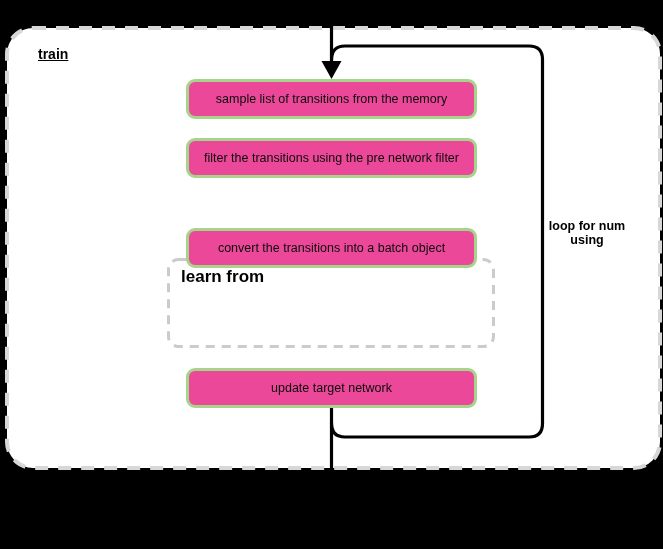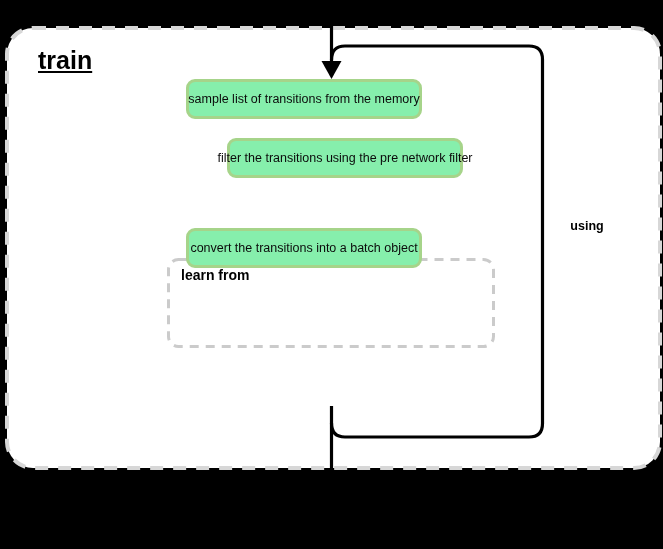--- a/index.html
+++ b/index.html
@@ -25,7 +25,7 @@
     position: absolute;
     left: 38px;
     top: 46px;
-    font-size: 25px;
+    font-size: 14px;
     font-weight: bold;
     color: #000000;
     z-index: 3;

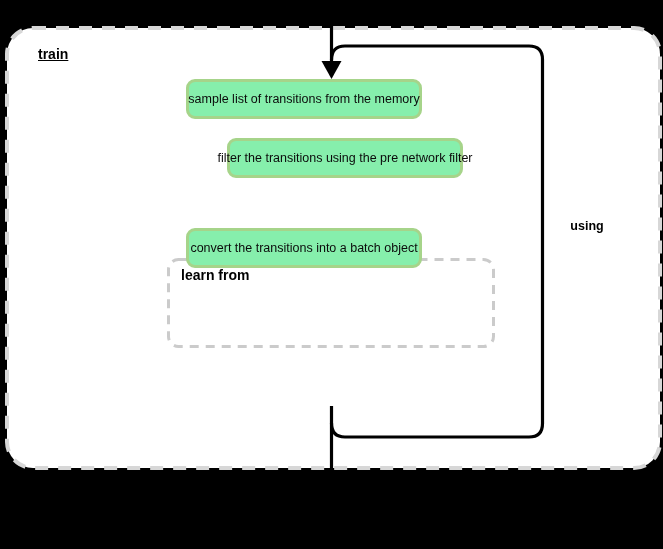--- a/index.html
+++ b/index.html
@@ -34,10 +34,10 @@
   .step-box {
     position: absolute;
     left: 186px;
-    width: 236px;
+    width: 291px;
     height: 40px;
     box-sizing: border-box;
-    background: #86efac;
+    background: #ec4899;
     border: 3px solid #a6d48a;
     border-radius: 9px;
     display: flex;

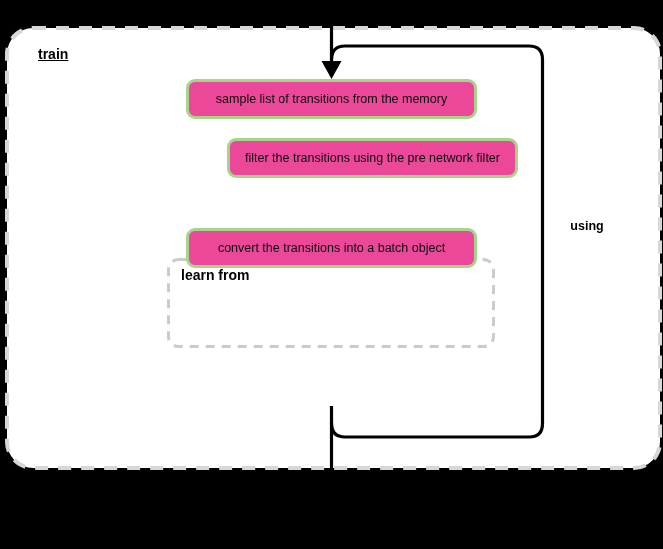--- a/index.html
+++ b/index.html
@@ -51,7 +51,7 @@
     white-space: nowrap;
   }
   .step-sample  { top: 79px; }
-  .step-filter  { top: 138px; margin-left: 41px; }
+  .step-filter  { top: 138px; }
   .step-convert { top: 196px; margin-top: 32px; }
   .step-update  { top: 368px; }
   .learn-box {

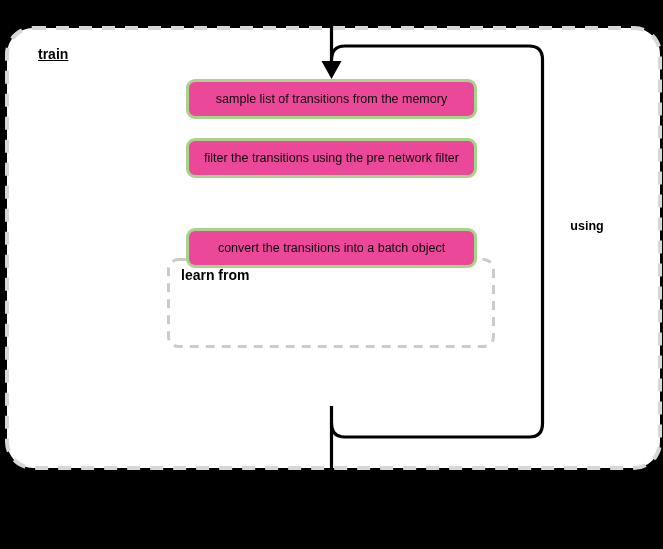--- a/index.html
+++ b/index.html
@@ -120,6 +120,7 @@
 
 
   <div class="loop-annotation">
+    <div>loop for num</div>
     <div>using</div>
   </div>
 

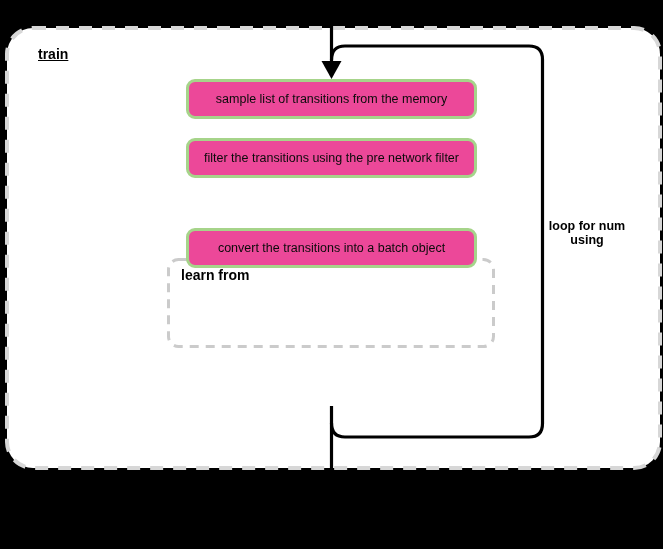--- a/index.html
+++ b/index.html
@@ -64,7 +64,7 @@
     padding: 9px 14px;
     z-index: 2;
     color: #000000;
-    font-size: 14px;
+    font-size: 17px;
     font-weight: bold;
     line-height: 1.22;
   }

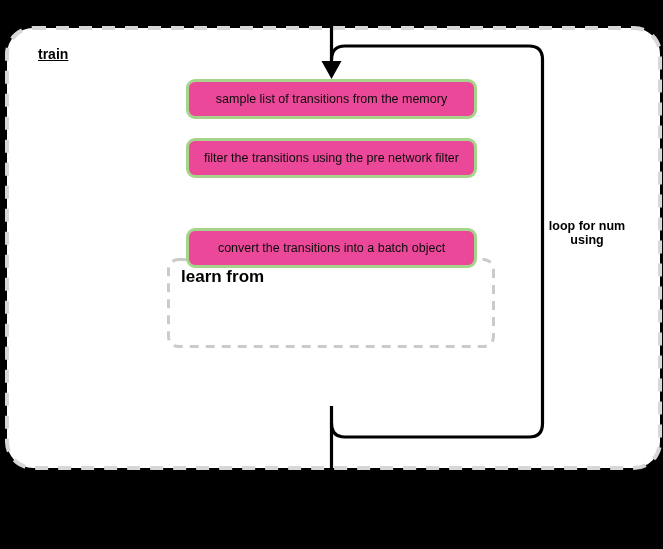--- a/index.html
+++ b/index.html
@@ -118,6 +118,9 @@
     <div>learn from</div>
   </div>
 
+  <div class="step-box step-update">
+    <span class="step-label">update target network</span>
+  </div>
 
   <div class="loop-annotation">
     <div>loop for num</div>

